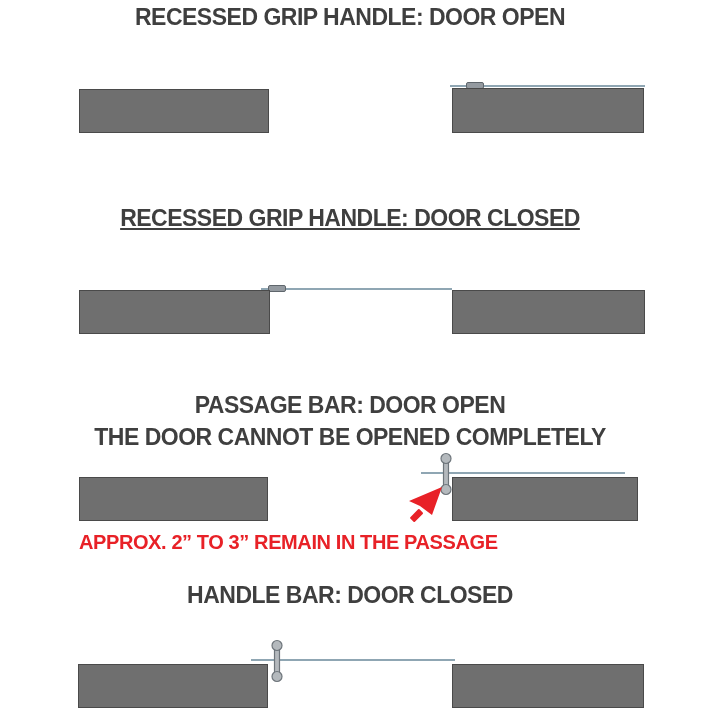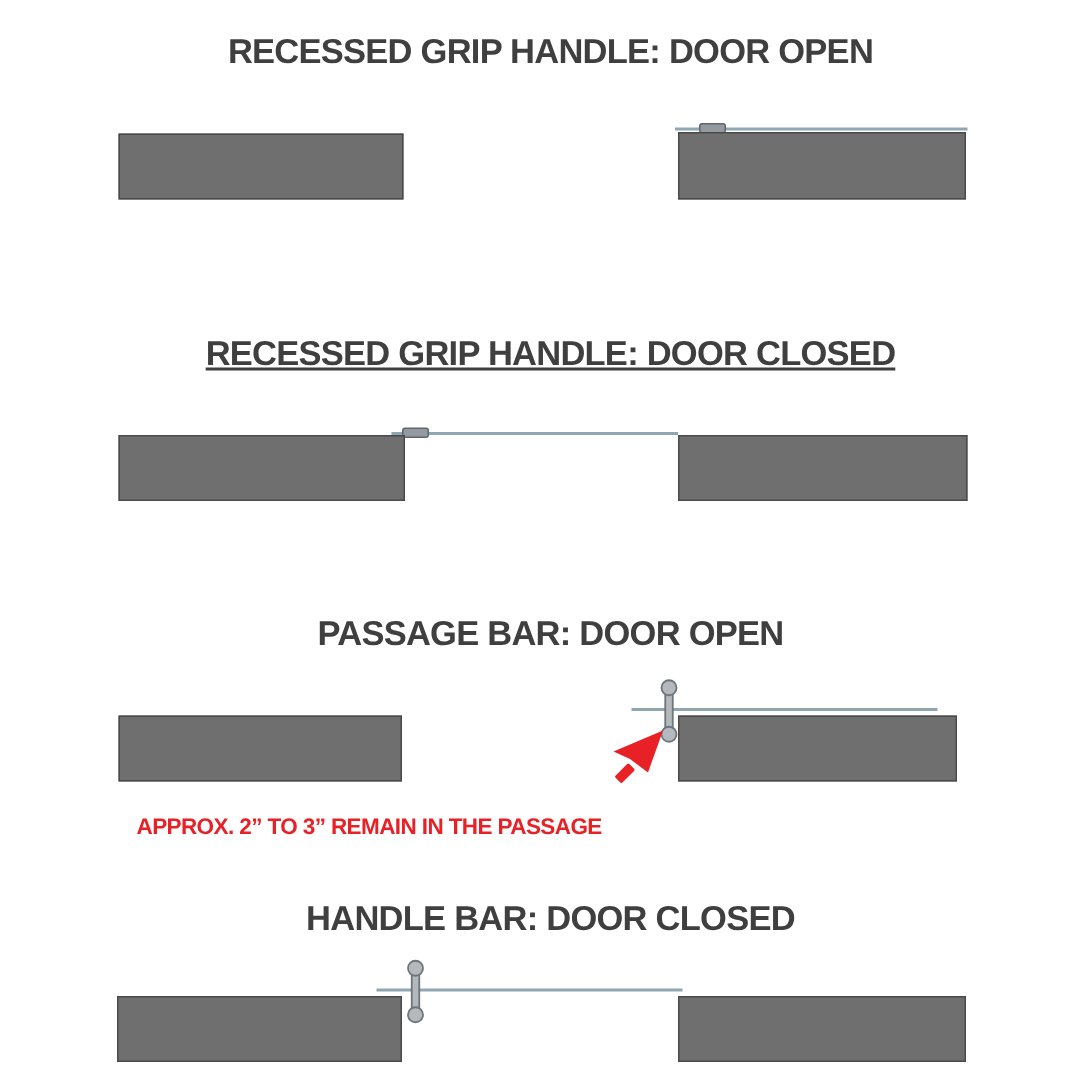--- a/index.html
+++ b/index.html
@@ -23,7 +23,7 @@
   .title{
     position:absolute;left:0;width:700px;text-align:center;
     font-weight:700;font-size:23px;line-height:30px;letter-spacing:-0.5px;
-    color:var(--title-text);margin:17px;white-space:nowrap;
+    color:var(--title-text);margin:0;white-space:nowrap;
   }
   .wall{
     position:absolute;background:var(--wall-fill);

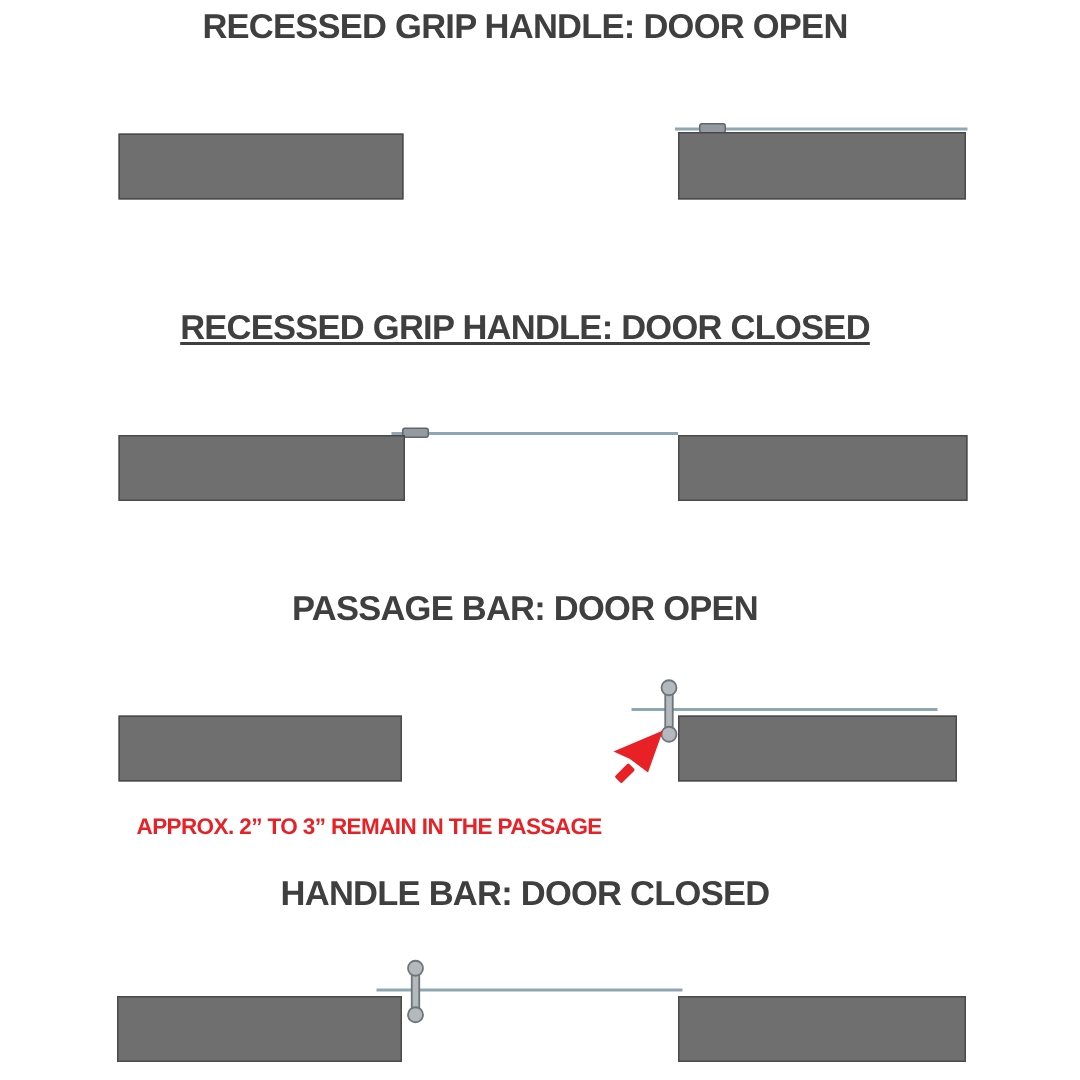--- a/index.html
+++ b/index.html
@@ -64,6 +64,7 @@
   <div class="wall" style="left:452px;top:290px;width:193px;height:44px;"></div>
 
   <h2 class="title" style="top:390px;">PASSAGE BAR: DOOR OPEN</h2>
+  <h2 class="title" style="top:422px;">THE DOOR CANNOT BE OPENED COMPLETELY</h2>
 
   <div class="door-line" style="left:421px;top:472px;width:204px;"></div>
   <div class="wall" style="left:79px;top:477px;width:189px;height:44px;"></div>

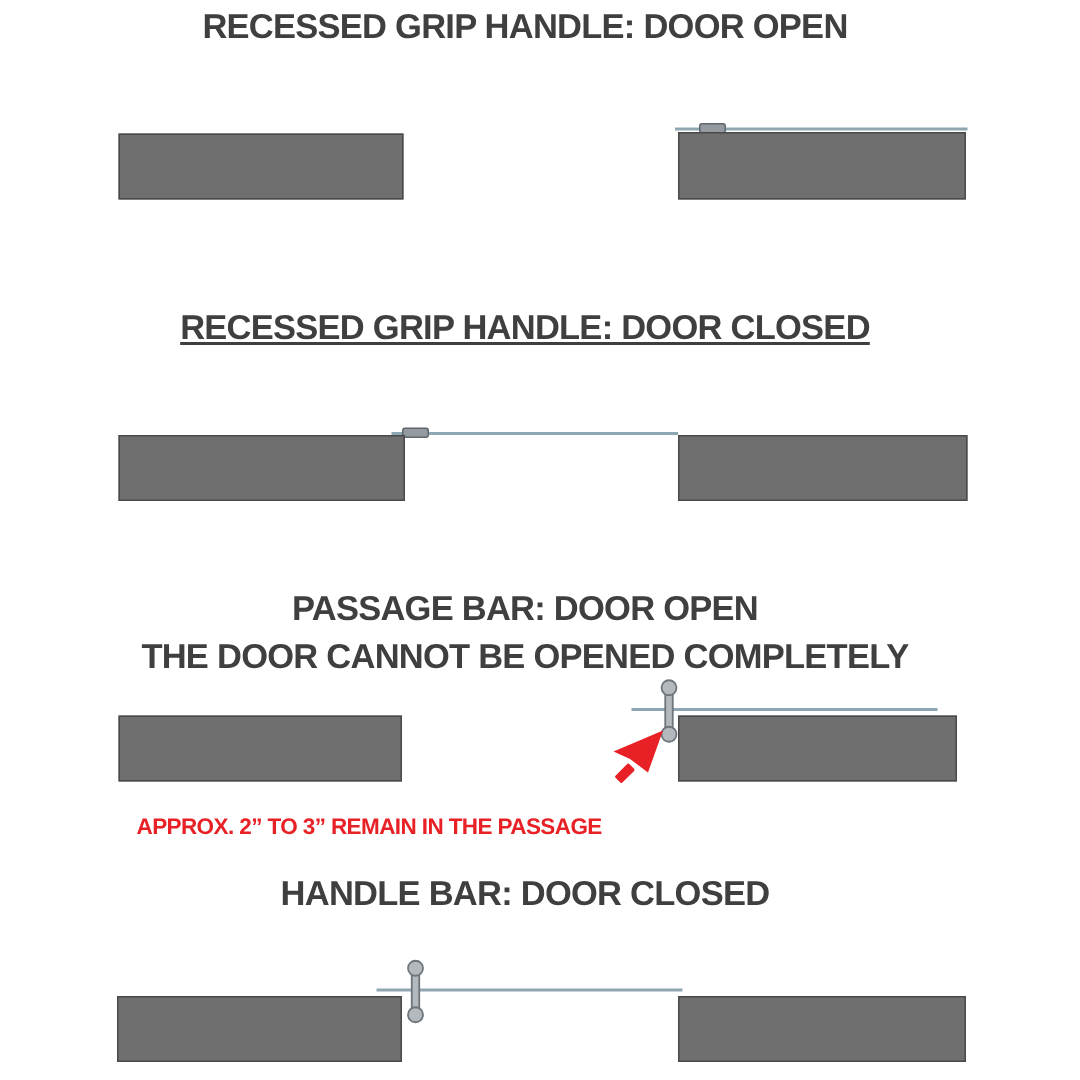--- a/index.html
+++ b/index.html
@@ -40,8 +40,8 @@
   .handle-bar{position:absolute;width:14px;height:46px;}
   .cursor-arrow{position:absolute;width:38px;height:38px;}
   .annotation{
-    position:absolute;font-weight:700;font-size:15px;letter-spacing:-0.4px;
-    color:var(--annotation-red);white-space:nowrap;margin:16px;text-align:center;
+    position:absolute;font-weight:700;font-size:20px;letter-spacing:-0.4px;
+    color:var(--annotation-red);white-space:nowrap;margin:4px;text-align:center;
   }
 </style>
 </head>

